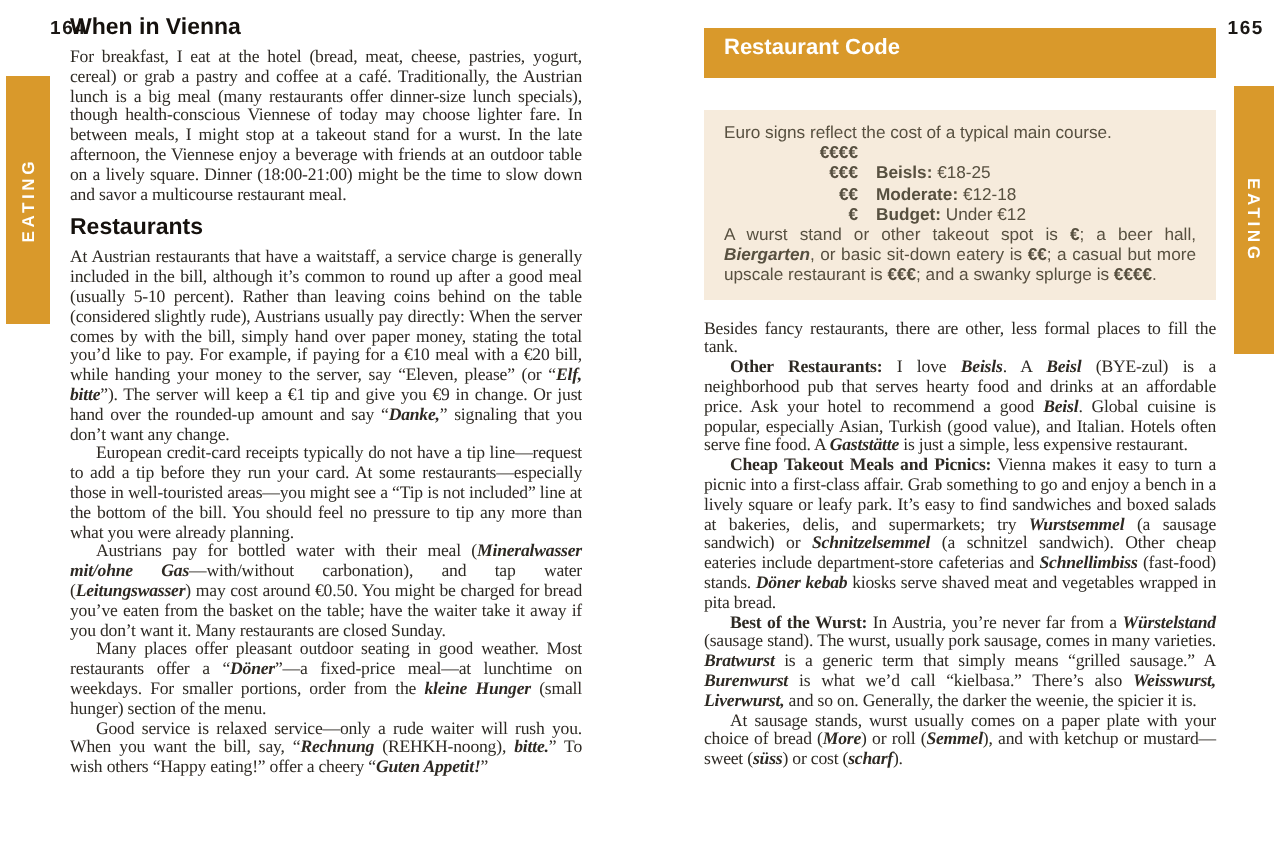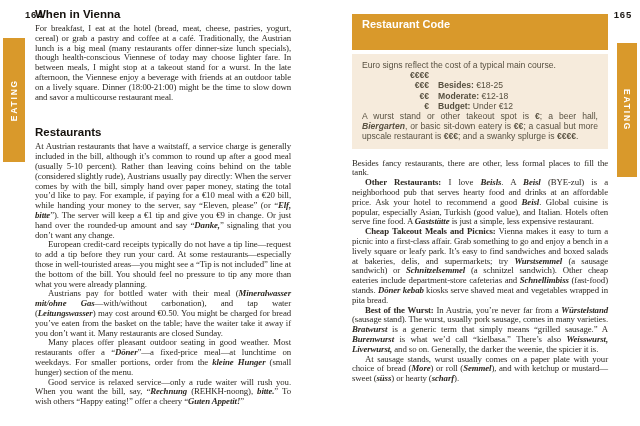--- a/index.html
+++ b/index.html
@@ -76,7 +76,7 @@
     font-family:"Liberation Sans", sans-serif;
     font-weight:bold;
     font-size:11px;
-    padding:4px 10px 20px 10px;
+    padding:4px 10px 9px 10px;
   }
   .box-body{
     background:var(--box_bg, #F6EBDC);

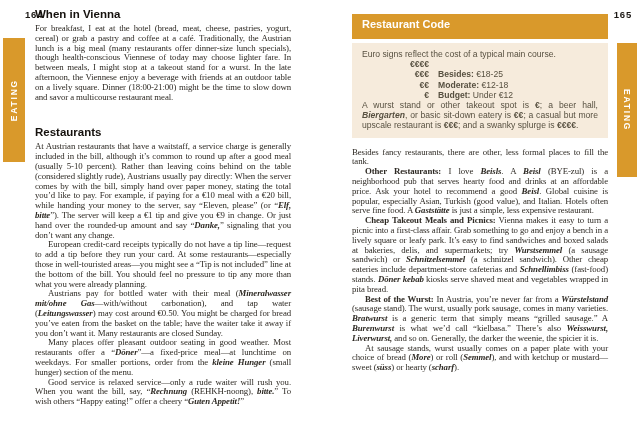--- a/index.html
+++ b/index.html
@@ -80,7 +80,7 @@
   }
   .box-body{
     background:var(--box_bg, #F6EBDC);
-    margin-top:4px;
+    margin-top:16px;
     padding:6px 10px 7px 10px;
     font-family:"Liberation Sans", sans-serif;
     font-size:8.6px;

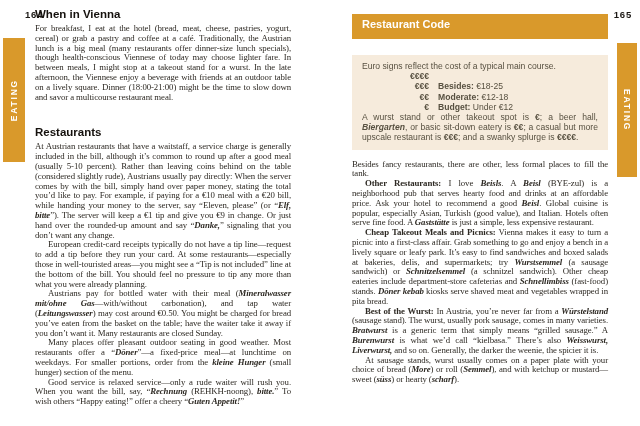--- a/index.html
+++ b/index.html
@@ -143,7 +143,7 @@
           </div>
           <div class="tier-row">
             <span class="tier-sym">€€€</span>
-            <span class="tier-text"><span class="tier-label">Besides: </span><span>€18-25</span></span>
+            <span class="tier-text"><span class="tier-label">Beisls: </span><span>€18-25</span></span>
           </div>
           <div class="tier-row">
             <span class="tier-sym">€€</span>

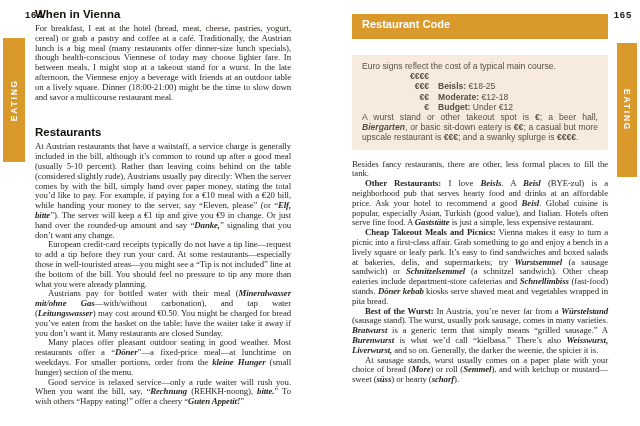--- a/index.html
+++ b/index.html
@@ -57,7 +57,7 @@
     color:var(--heading_text, #15110D);
     margin:0 0 3px 0;
   }
-  .section + .section{margin-top:24px;}
+  .section + .section{margin-top:6px;}
   .para{
     font-family:"Liberation Serif", serif;
     font-size:8.8px;

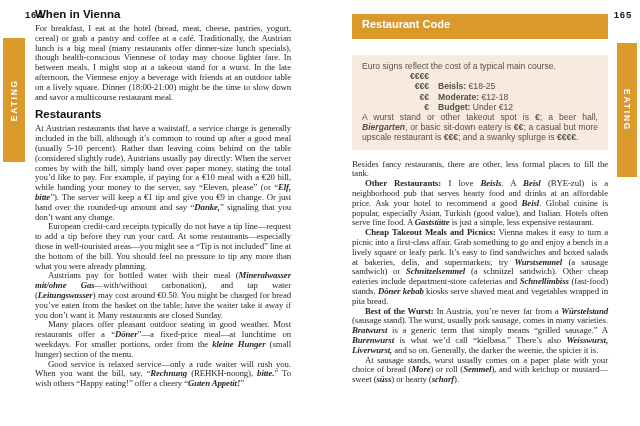--- a/index.html
+++ b/index.html
@@ -163,7 +163,7 @@
         <p class="para indent"><span class="s-b">Other Restaurants:</span><span> I love </span><span class="s-i">Beisls</span><span>. A </span><span class="s-i">Beisl</span><span> (BYE-zul) is a neighborhood pub that serves hearty food and drinks at an affordable price. Ask your hotel to recommend a good </span><span class="s-i">Beisl</span><span>. Global cuisine is popular, especially Asian, Turkish (good value), and Italian. Hotels often serve fine food. A </span><span class="s-i">Gaststätte</span><span> is just a simple, less expensive restaurant.</span></p>
         <p class="para indent"><span class="s-b">Cheap Takeout Meals and Picnics:</span><span> Vienna makes it easy to turn a picnic into a first-class affair. Grab something to go and enjoy a bench in a lively square or leafy park. It’s easy to find sandwiches and boxed salads at bakeries, delis, and supermarkets; try </span><span class="s-i">Wurstsemmel</span><span> (a sausage sandwich) or </span><span class="s-i">Schnitzelsemmel</span><span> (a schnitzel sandwich). Other cheap eateries include department-store cafeterias and </span><span class="s-i">Schnellimbiss</span><span> (fast-food) stands. </span><span class="s-i">Döner kebab</span><span> kiosks serve shaved meat and vegetables wrapped in pita bread.</span></p>
         <p class="para indent"><span class="s-b">Best of the Wurst:</span><span> In Austria, you’re never far from a </span><span class="s-i">Würstelstand</span><span> (sausage stand). The wurst, usually pork sausage, comes in many varieties. </span><span class="s-i">Bratwurst</span><span> is a generic term that simply means “grilled sausage.” A </span><span class="s-i">Burenwurst</span><span> is what we’d call “kielbasa.” There’s also </span><span class="s-i">Weisswurst, Liverwurst,</span><span> and so on. Generally, the darker the weenie, the spicier it is.</span></p>
-        <p class="para indent"><span>At sausage stands, wurst usually comes on a paper plate with your choice of bread (</span><span class="s-i">More</span><span>) or roll (</span><span class="s-i">Semmel</span><span>), and with ketchup or mustard—sweet (</span><span class="s-i">süss</span><span>) or hearty (</span><span class="s-i">scharf</span><span>).</span></p>
+        <p class="para indent"><span>At sausage stands, wurst usually comes on a paper plate with your choice of bread (</span><span class="s-i">More</span><span>) or roll (</span><span class="s-i">Semmel</span><span>), and with ketchup or mustard—sweet (</span><span class="s-i">süss</span><span>) or cost (</span><span class="s-i">scharf</span><span>).</span></p>
       </div>
   </div>
 </div>

